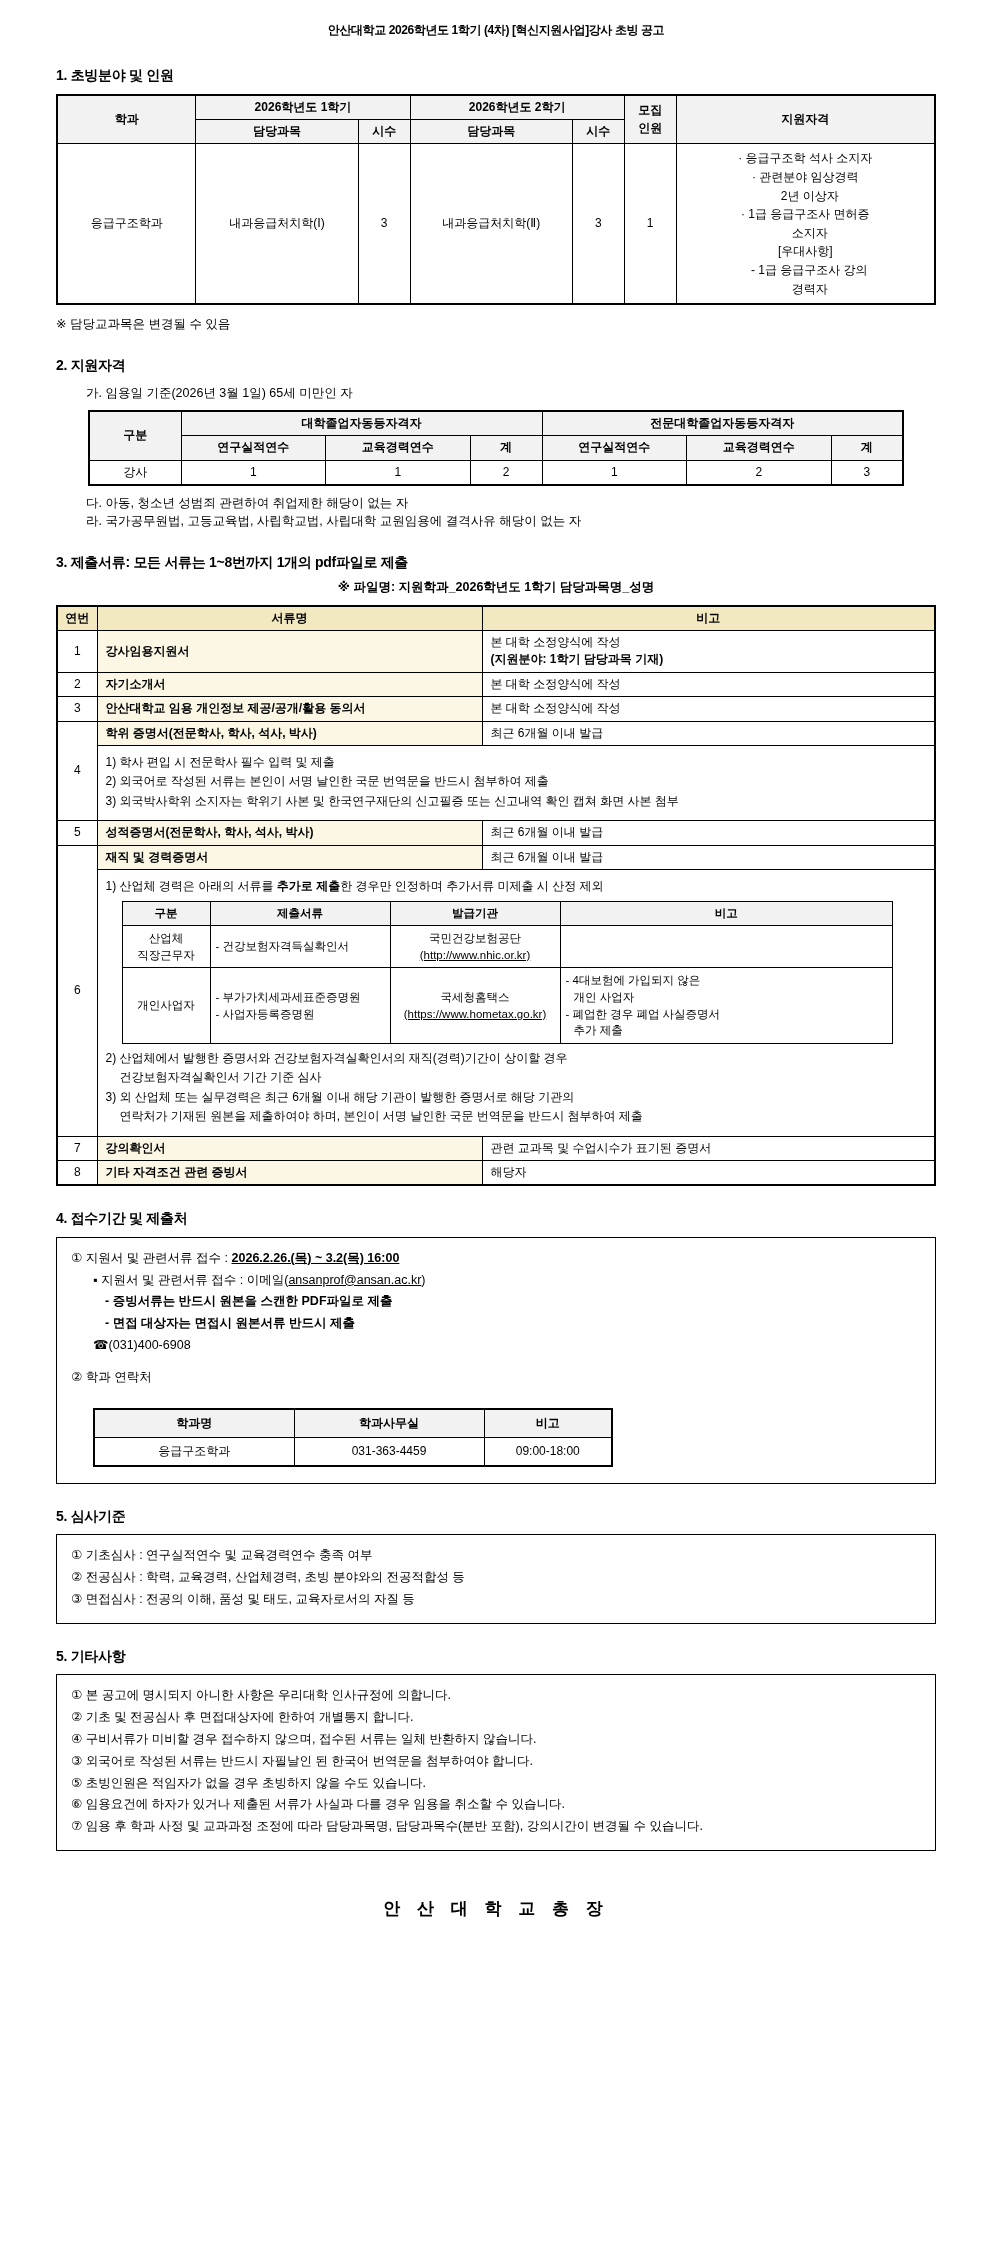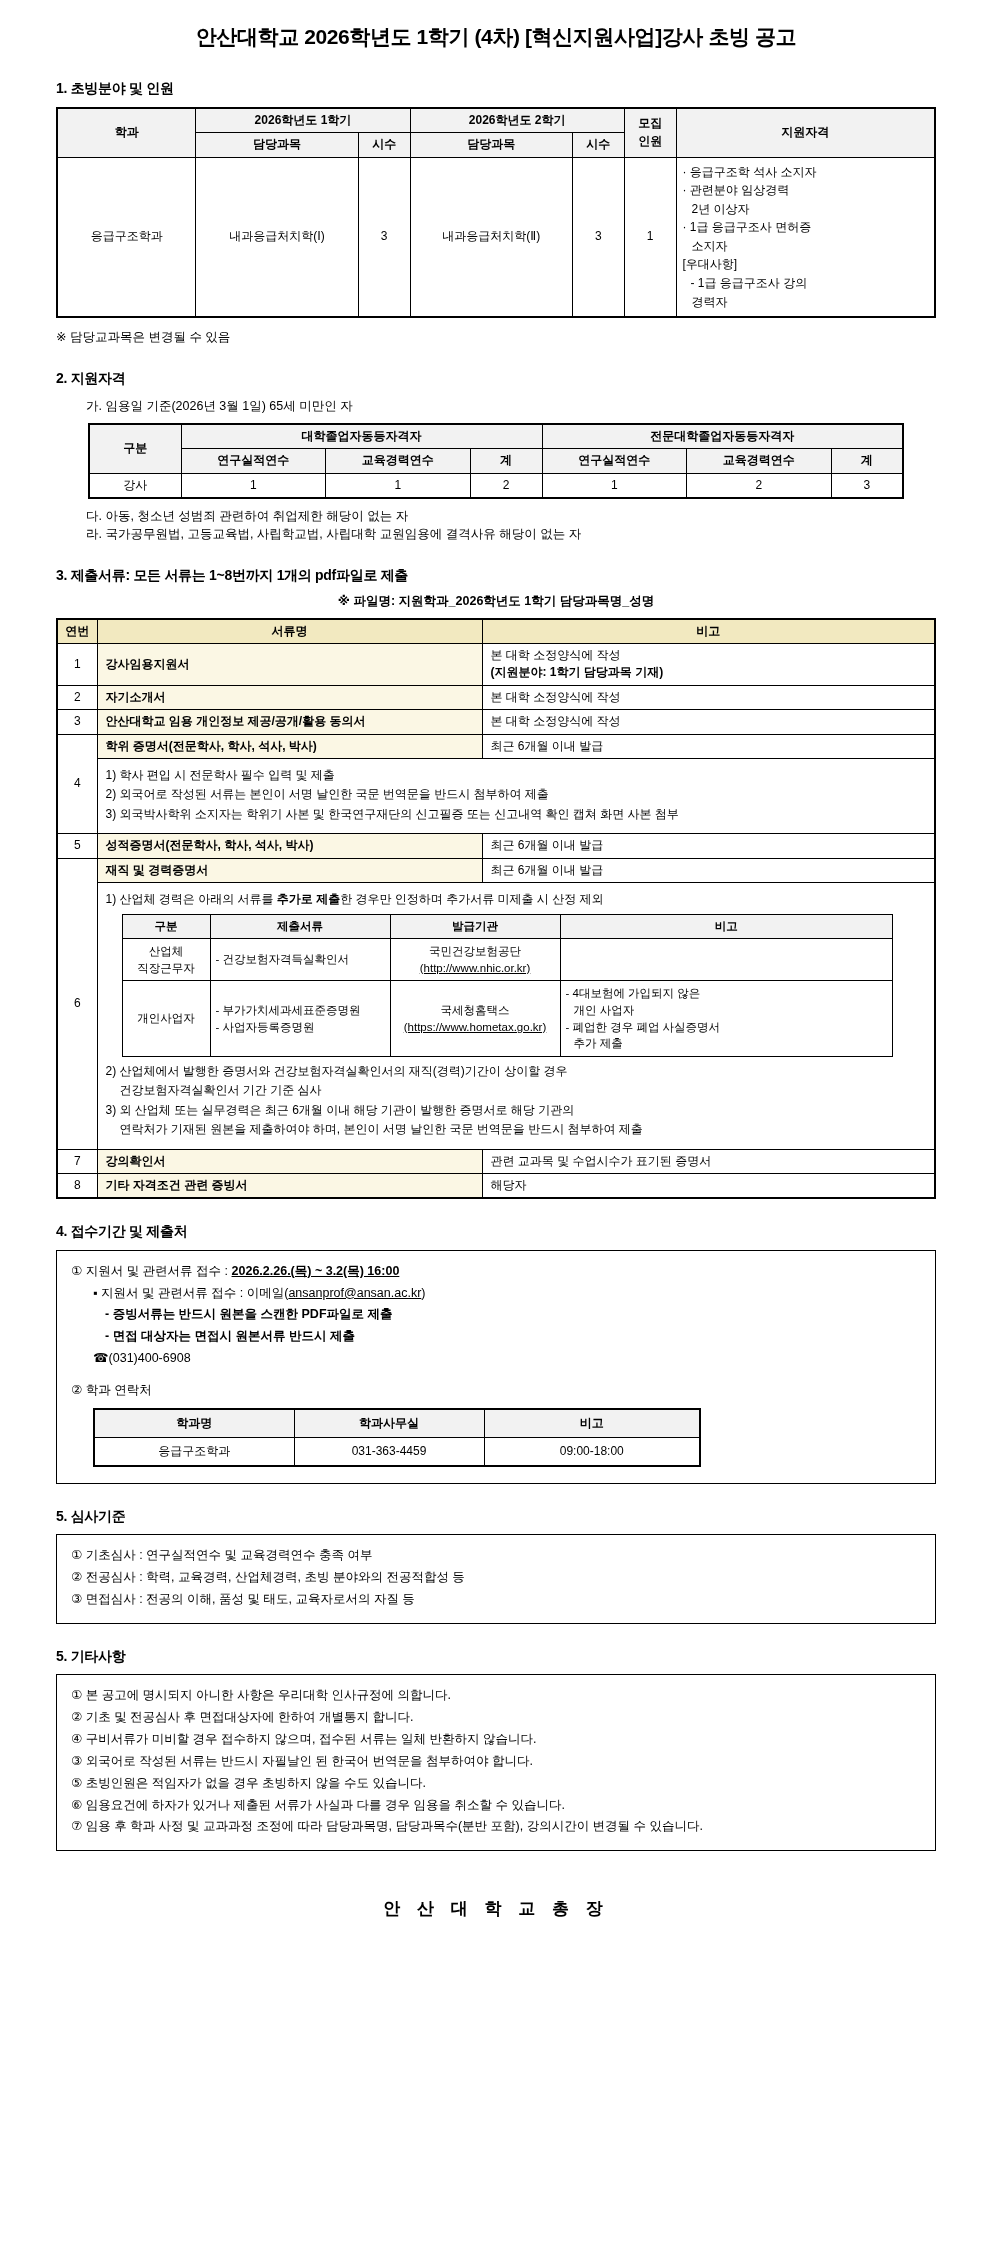--- a/index.html
+++ b/index.html
@@ -20,7 +20,7 @@
 
   h1.doc-title {
     text-align: center;
-    font-size: 21px;
+    font-size: 12px;
     font-weight: bold;
     letter-spacing: -0.4px;
     margin: 8px 0 26px 0;

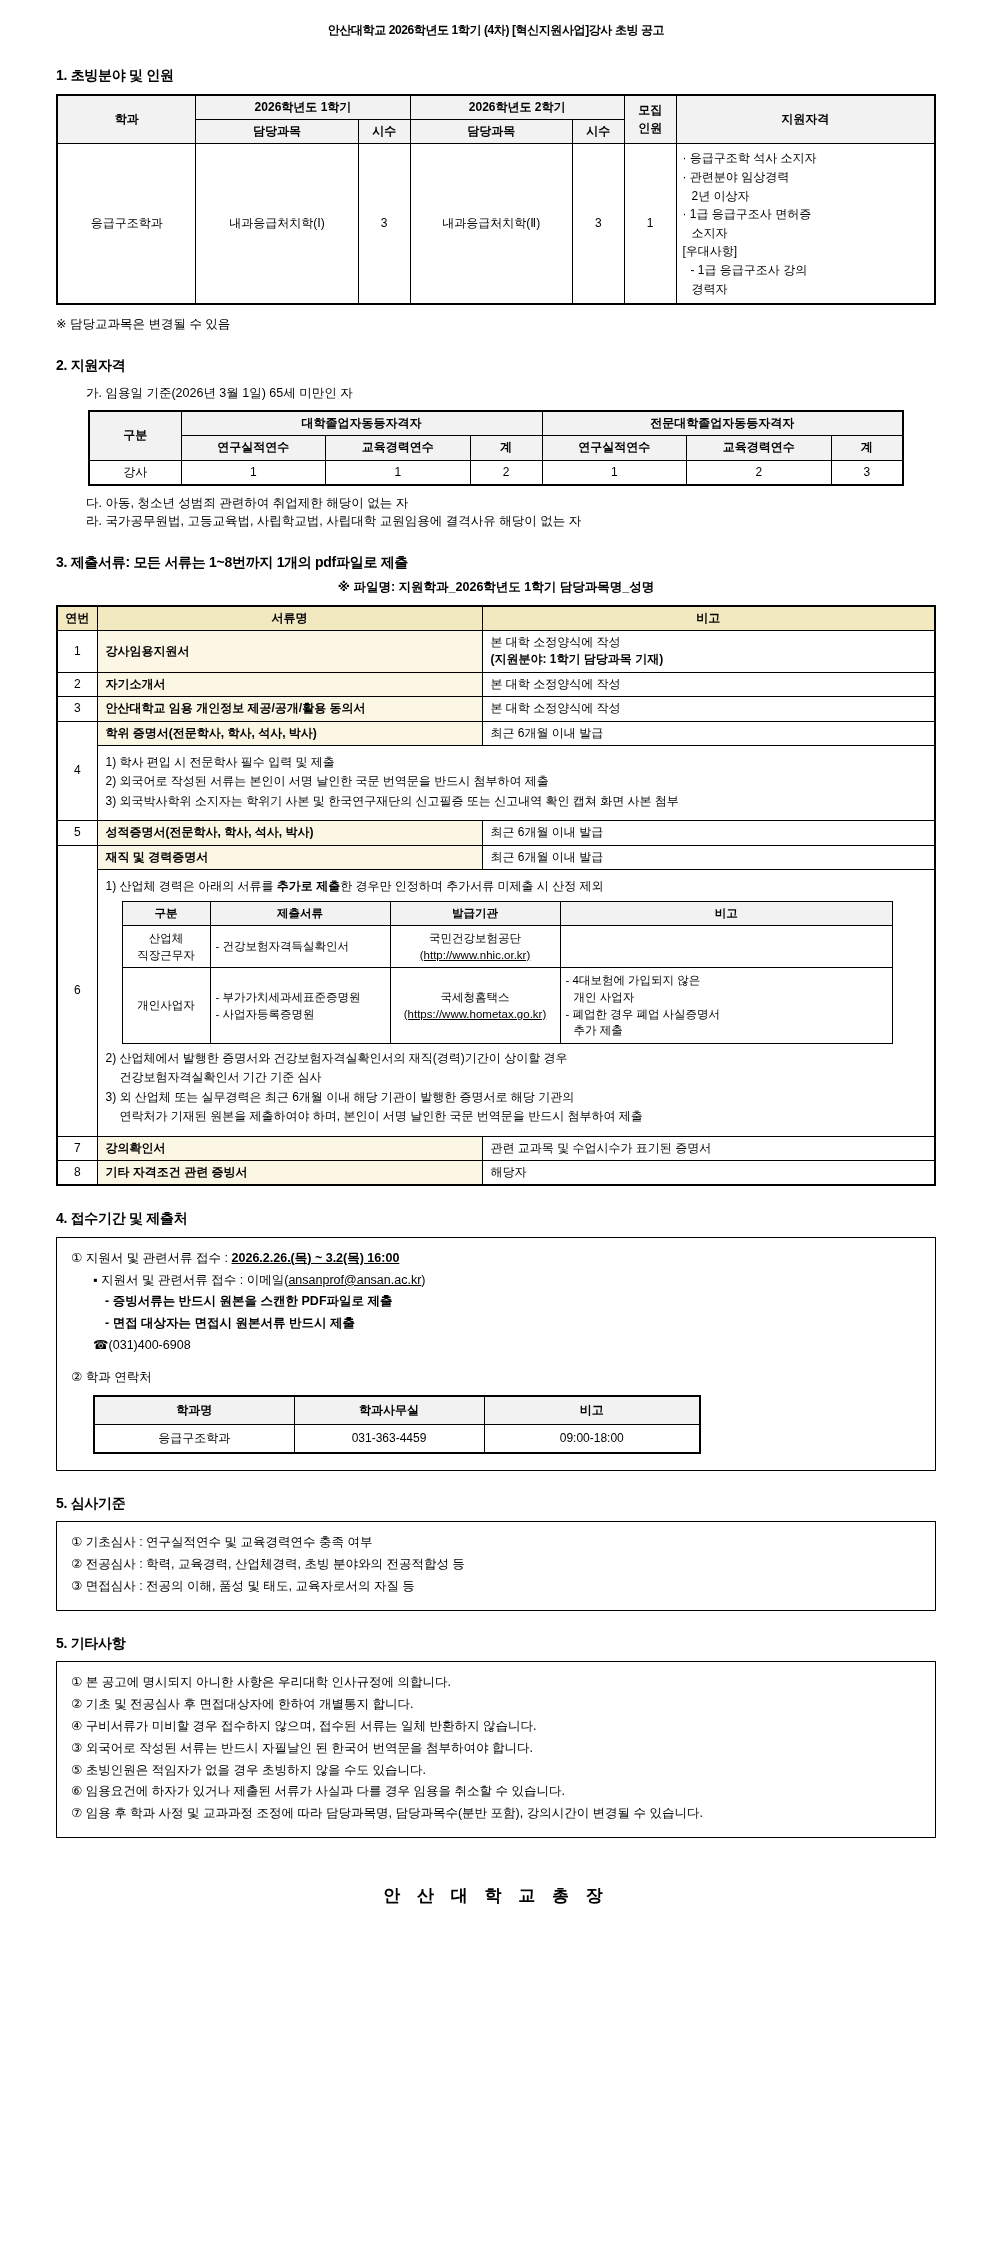--- a/index.html
+++ b/index.html
@@ -57,7 +57,7 @@
   .tbl-wrap.narrow { margin: 0 46px; }
   td.top { vertical-align: top; }
 
-  .qual-cell { text-align: left; padding: 5px 6px; line-height: 1.55; }
+  .qual-cell { text-align: center; padding: 5px 6px; line-height: 1.55; }
   .qual-cell .li { padding-left: 9px; text-indent: -9px; }
   .qual-cell .sub { padding-left: 9px; }
   .qual-cell .dash { padding-left: 16px; text-indent: -8px; }

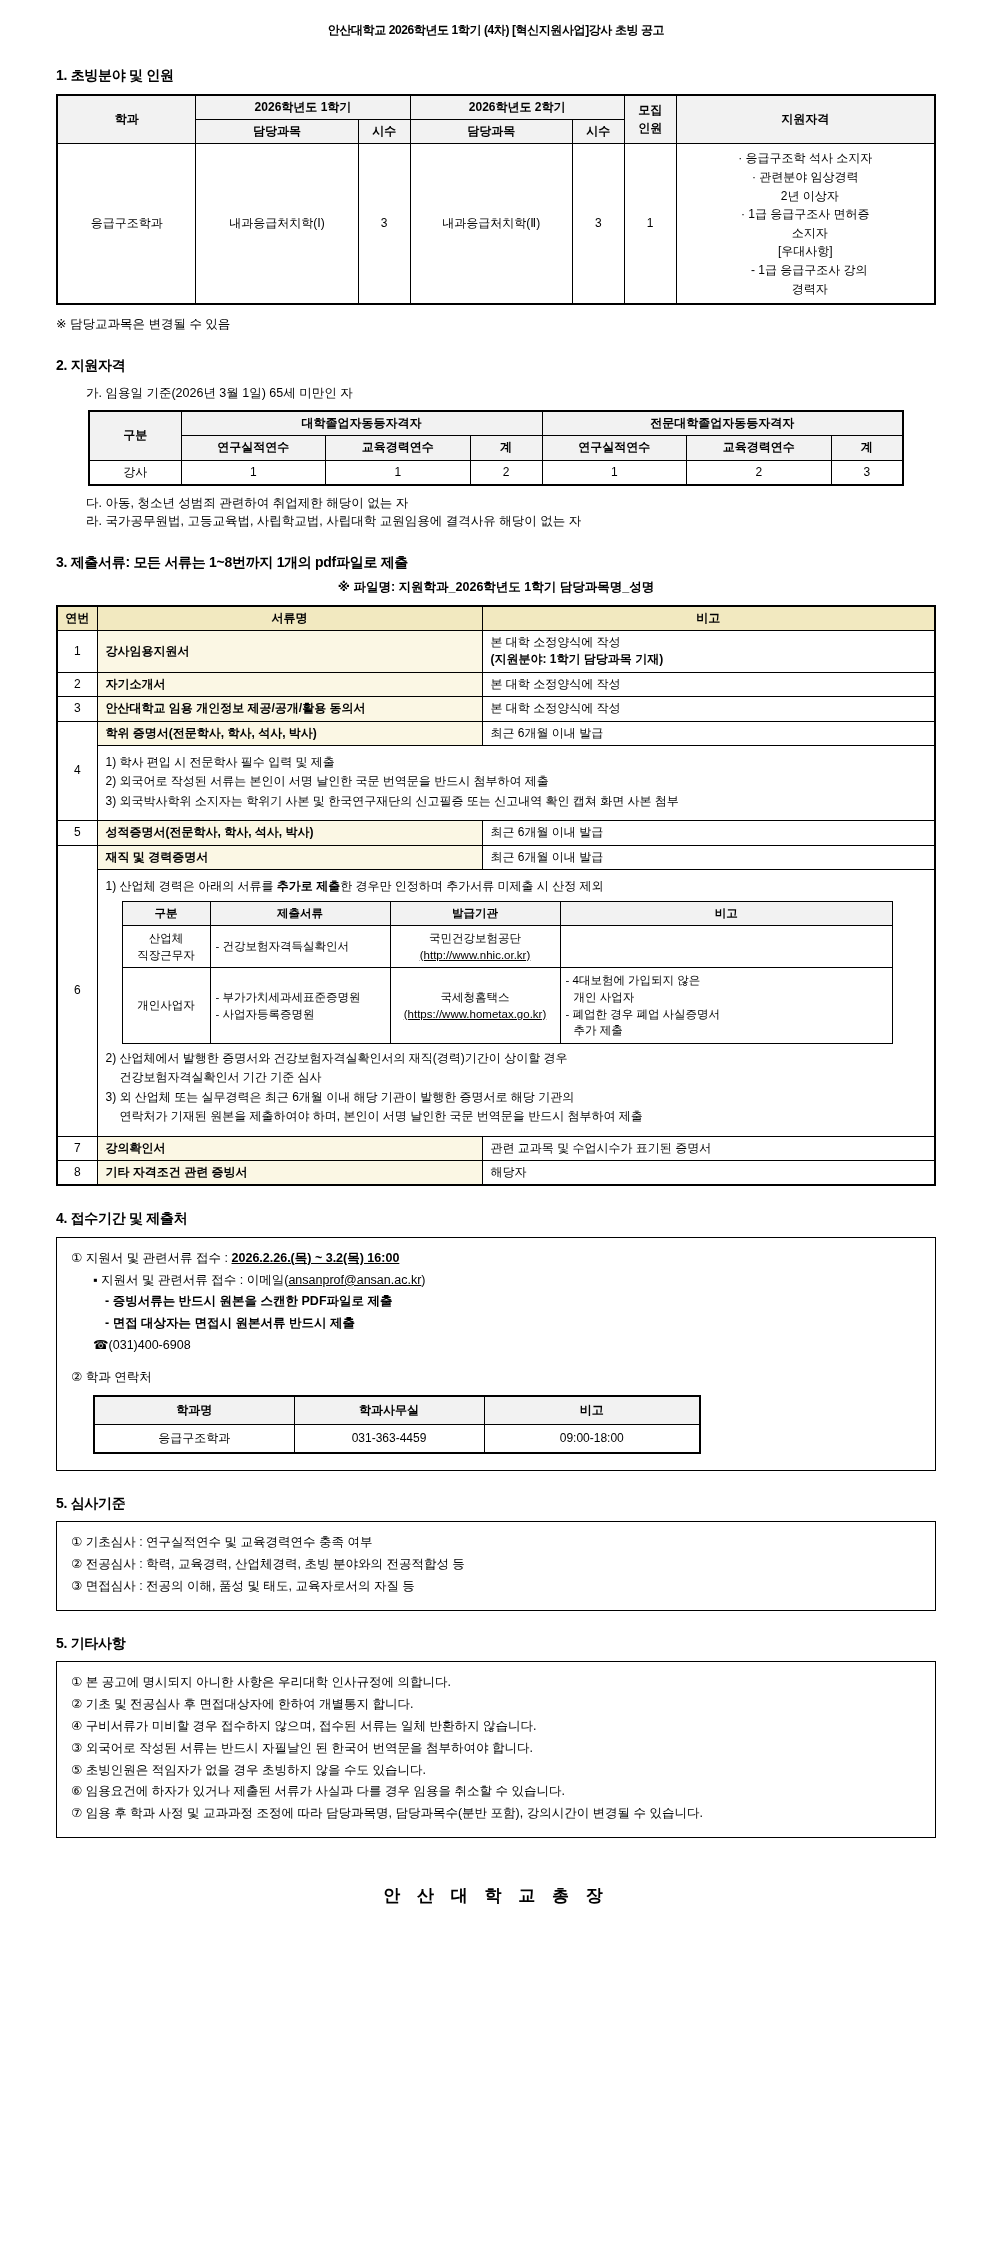--- a/index.html
+++ b/index.html
@@ -329,7 +329,7 @@
     <div class="ln" style="padding-left:22px">☎(031)400-6908</div>
     <div class="ln" style="margin-top:10px">② 학과 연락처</div>
 
-    <table class="outer" style="width:608px; margin:6px 0 4px 22px;padding-left:10px;">
+    <table class="outer" style="width:520px; margin:19px 0 4px 22px;padding-left:10px;">
       <tbody>
           <tr>
         <th style="width:200px">학과명</th>

